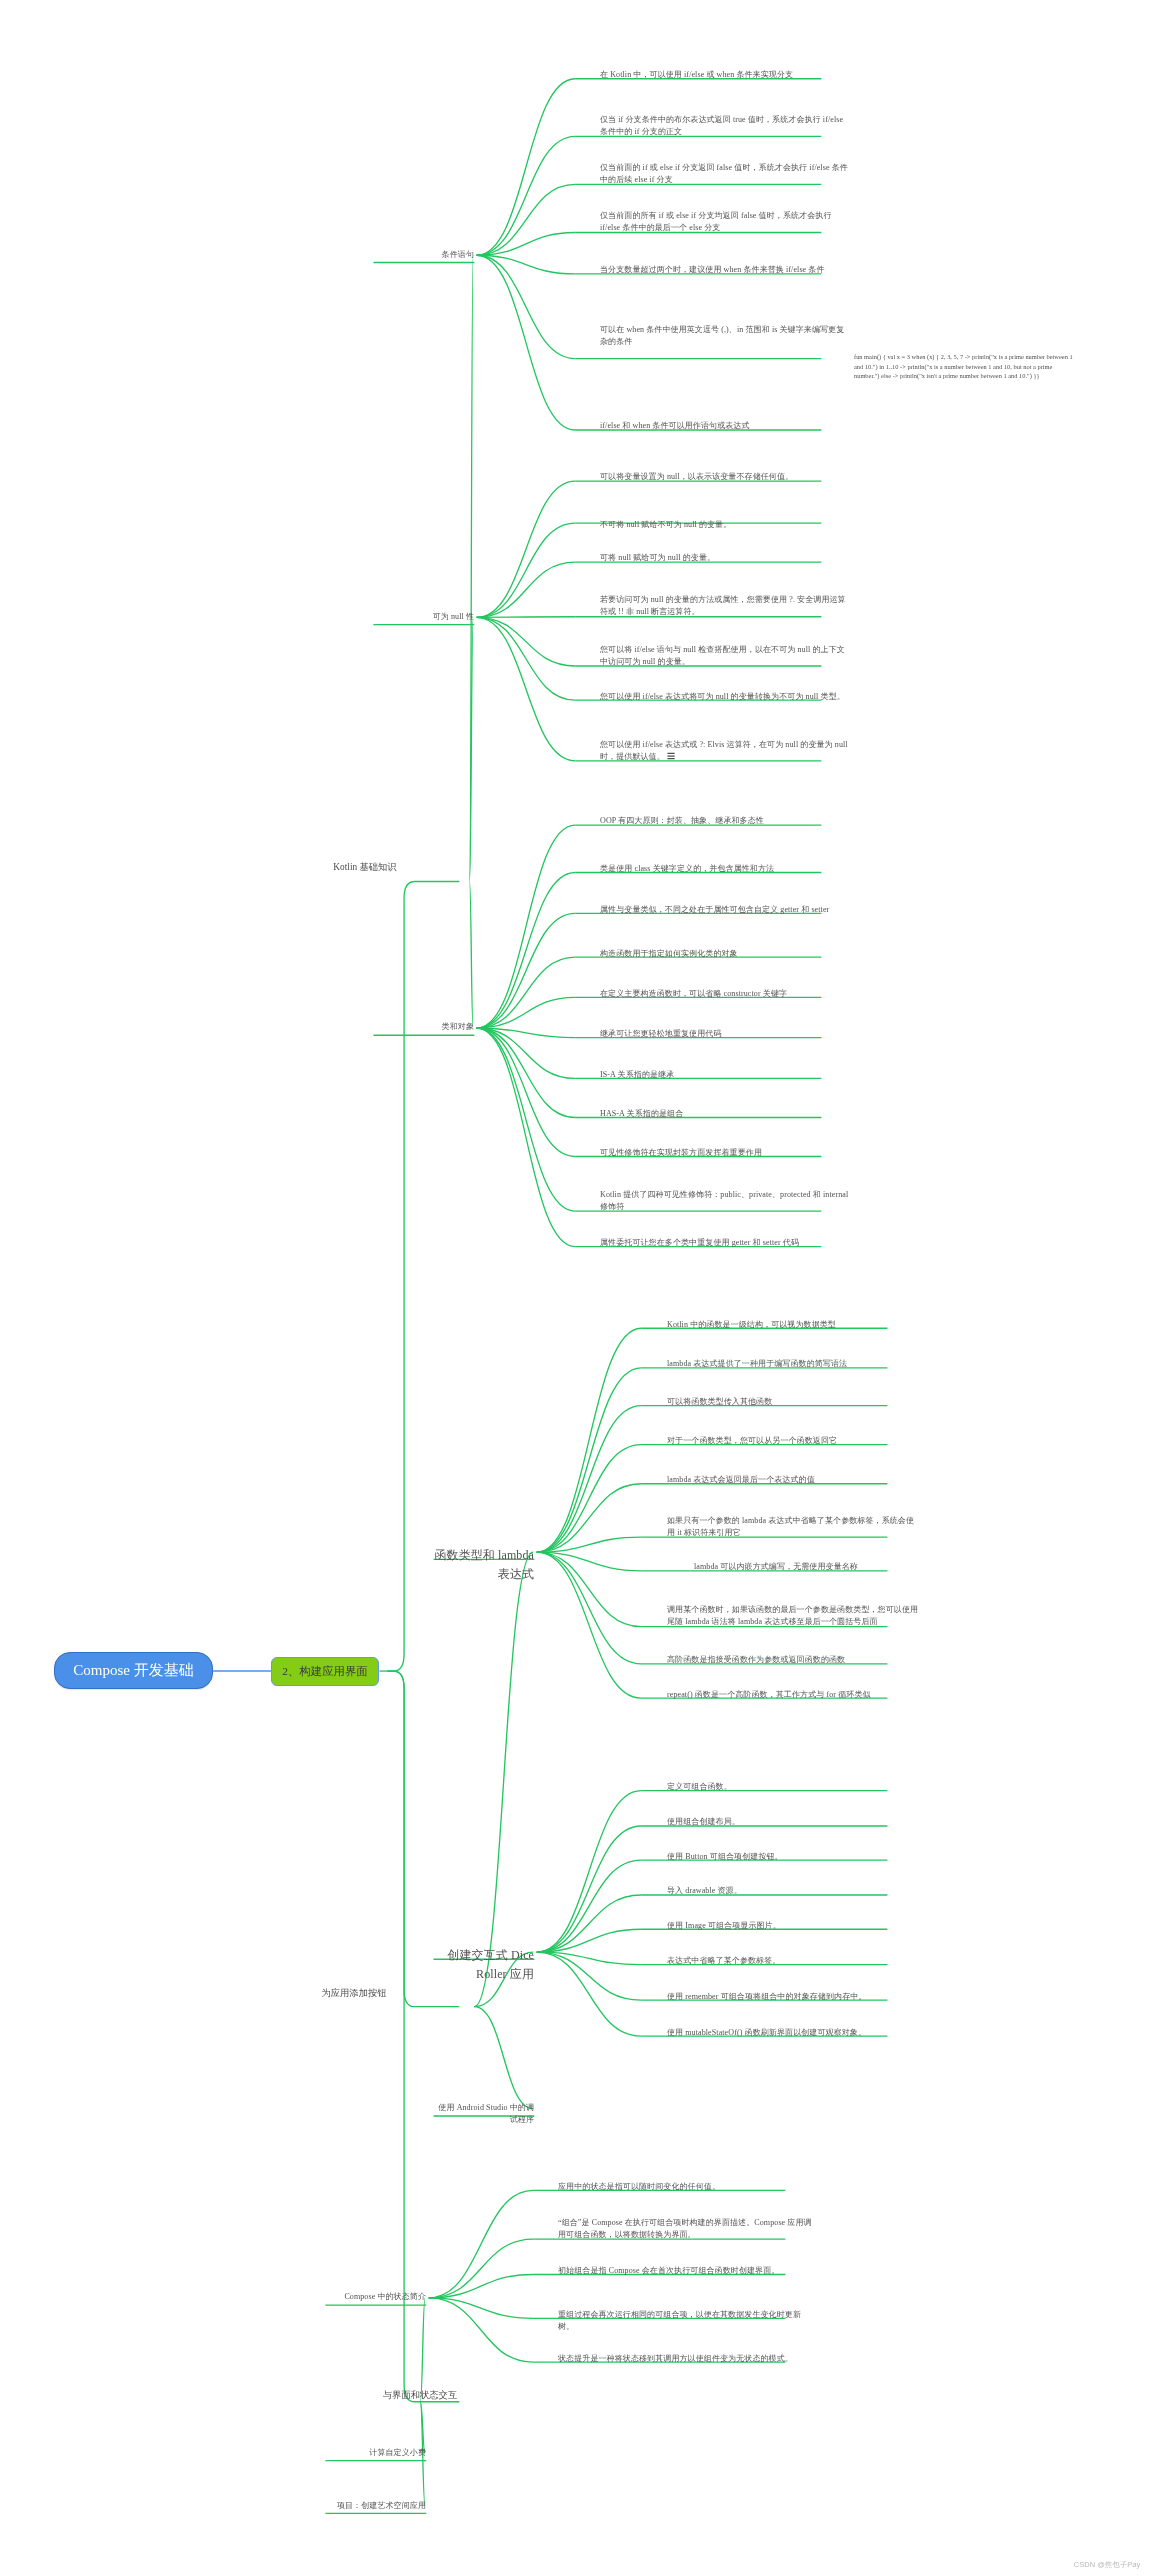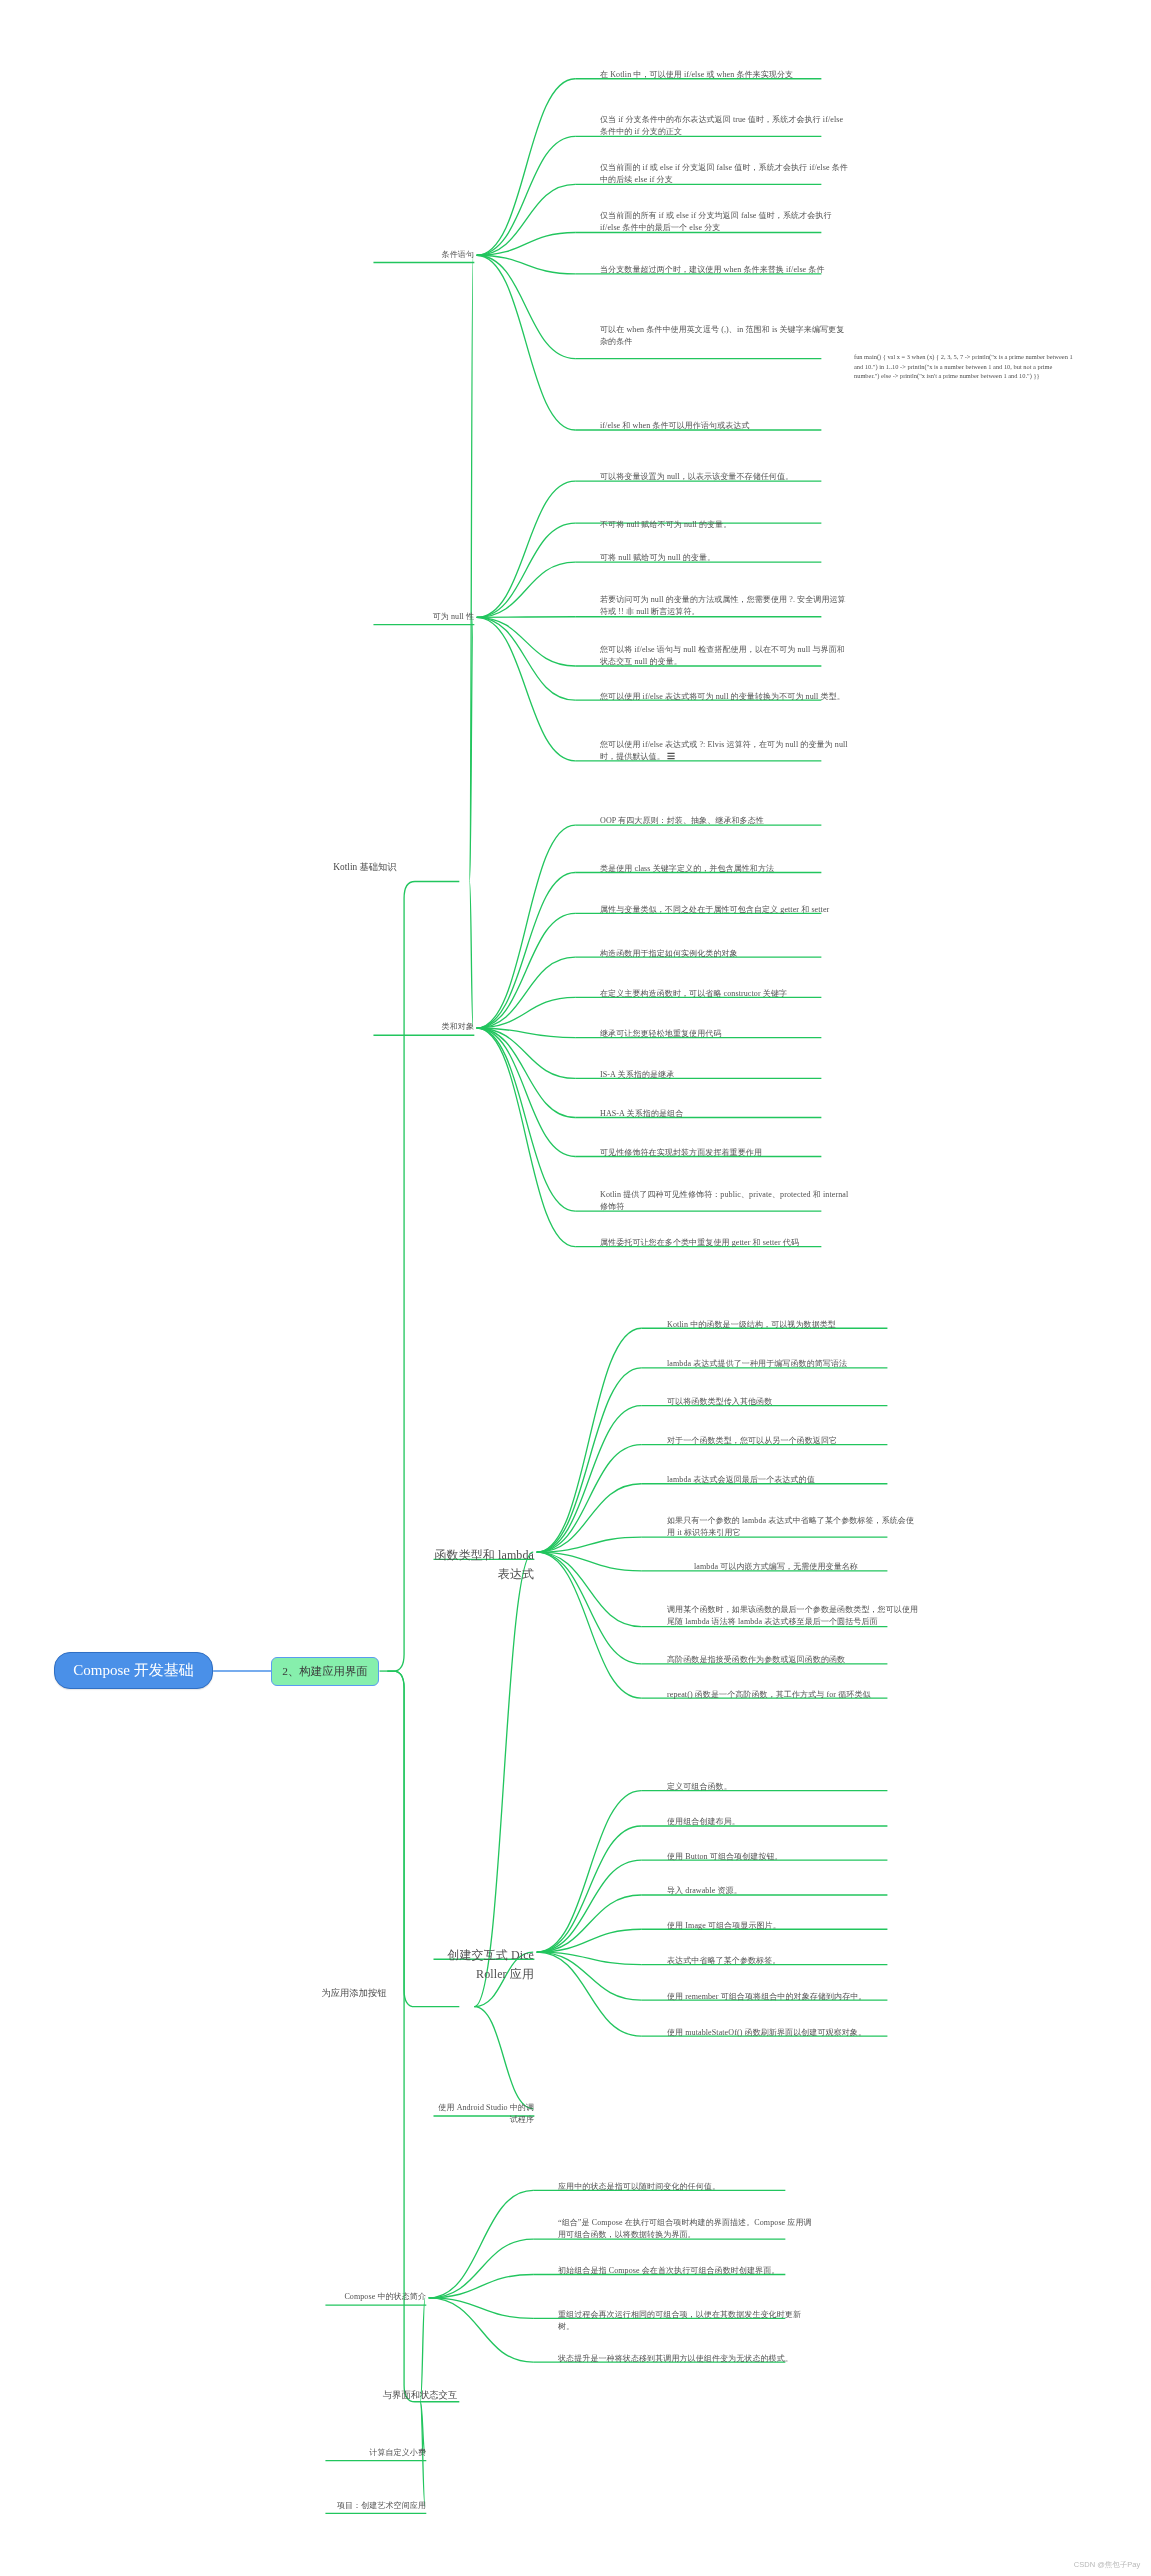--- a/index.html
+++ b/index.html
@@ -249,7 +249,7 @@
       <div class="node lvl3" style="left: 600px; top: 519px; width: 252px;">不可将 null 赋给不可为 null 的变量。</div>
       <div class="node lvl3" style="left: 600px; top: 552px; width: 252px;">可将 null 赋给可为 null 的变量。</div>
       <div class="node lvl3" style="left: 600px; top: 594px; width: 252px;">若要访问可为 null 的变量的方法或属性，您需要使用 ?. 安全调用运算符或 !! 非 null 断言运算符。</div>
-      <div class="node lvl3" style="left: 600px; top: 644px; width: 252px;">您可以将 if/else 语句与 null 检查搭配使用，以在不可为 null 与界面和状态交互 null 的变量。</div>
+      <div class="node lvl3" style="left: 600px; top: 644px; width: 252px;">您可以将 if/else 语句与 null 检查搭配使用，以在不可为 null 的上下文中访问可为 null 的变量。</div>
       <div class="node lvl3" style="left: 600px; top: 691px; width: 252px;">您可以使用 if/else 表达式将可为 null 的变量转换为不可为 null 类型。</div>
       <div class="node lvl3" style="left: 600px; top: 739px; width: 252px;">您可以使用 if/else 表达式或 ?: Elvis 运算符，在可为 null 的变量为 null 时，提供默认值。  ☰</div>
       <div class="node lvl3" style="left: 600px; top: 815px; width: 252px;">OOP 有四大原则：封装、抽象、继承和多态性</div>

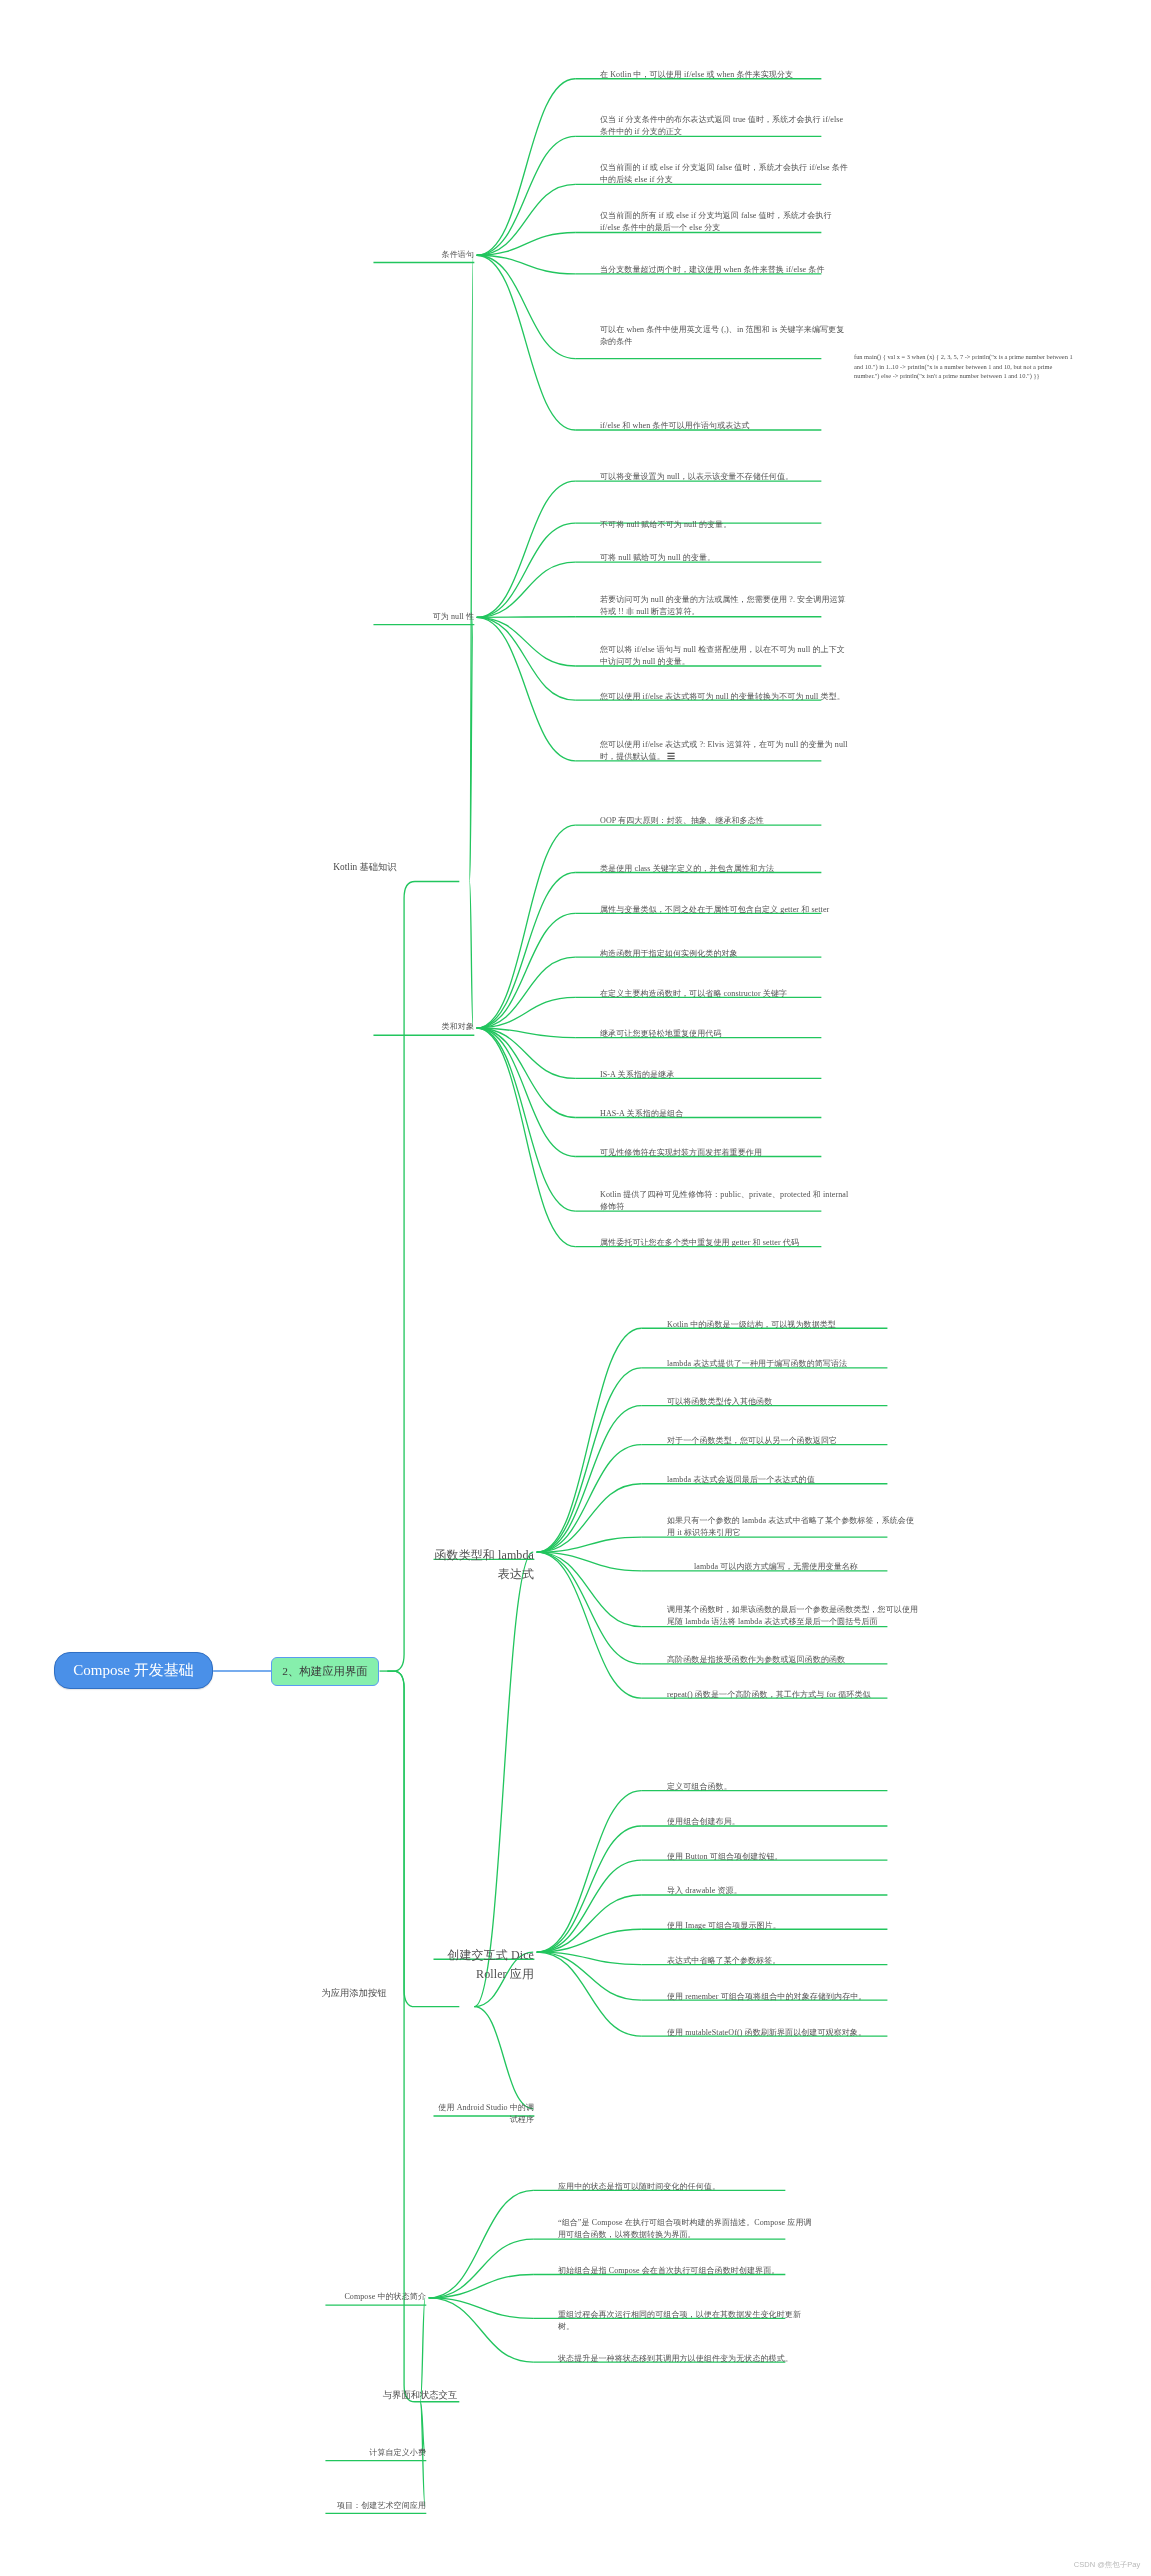--- a/index.html
+++ b/index.html
@@ -50,7 +50,7 @@
     top:1657px;
     width:108px;
     height:29px;
-    background:#86efac;
+    background:#84cc16;
     border:1.2px solid #5b9bf0;
     border-radius:6px;
     font-size:11.4px;

